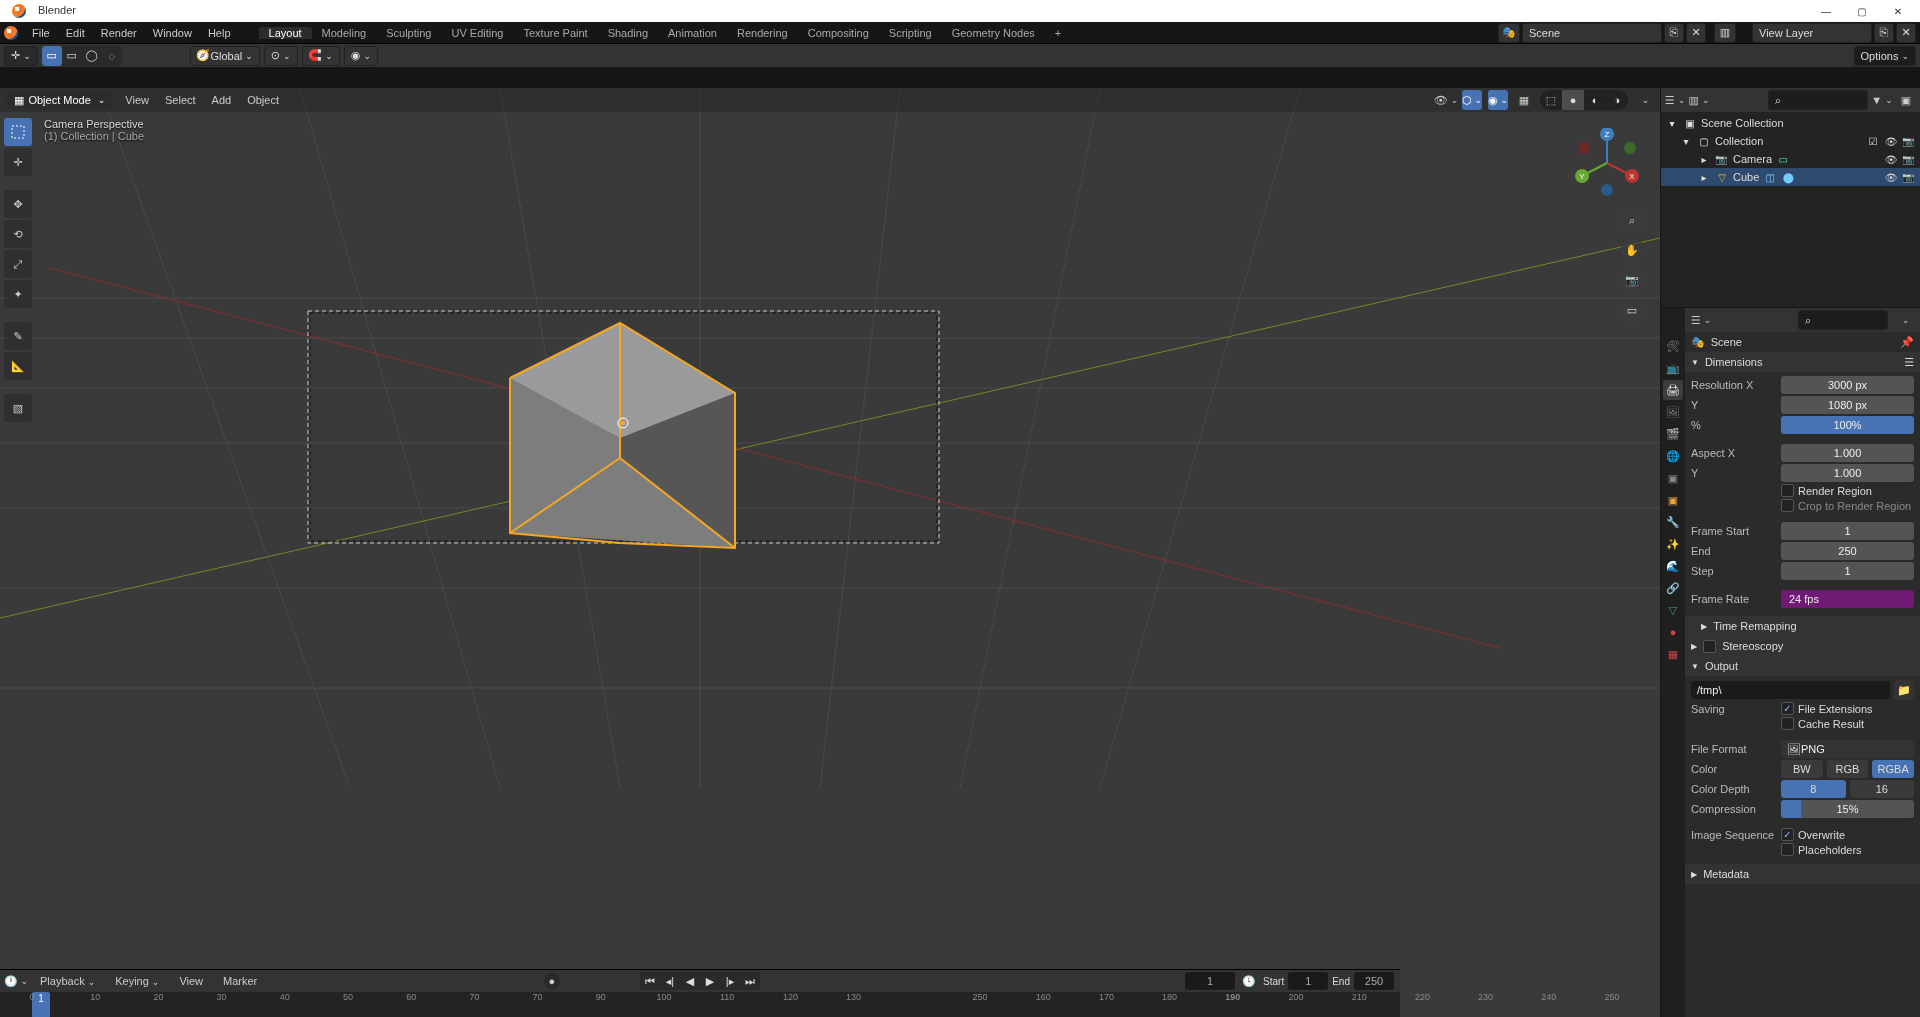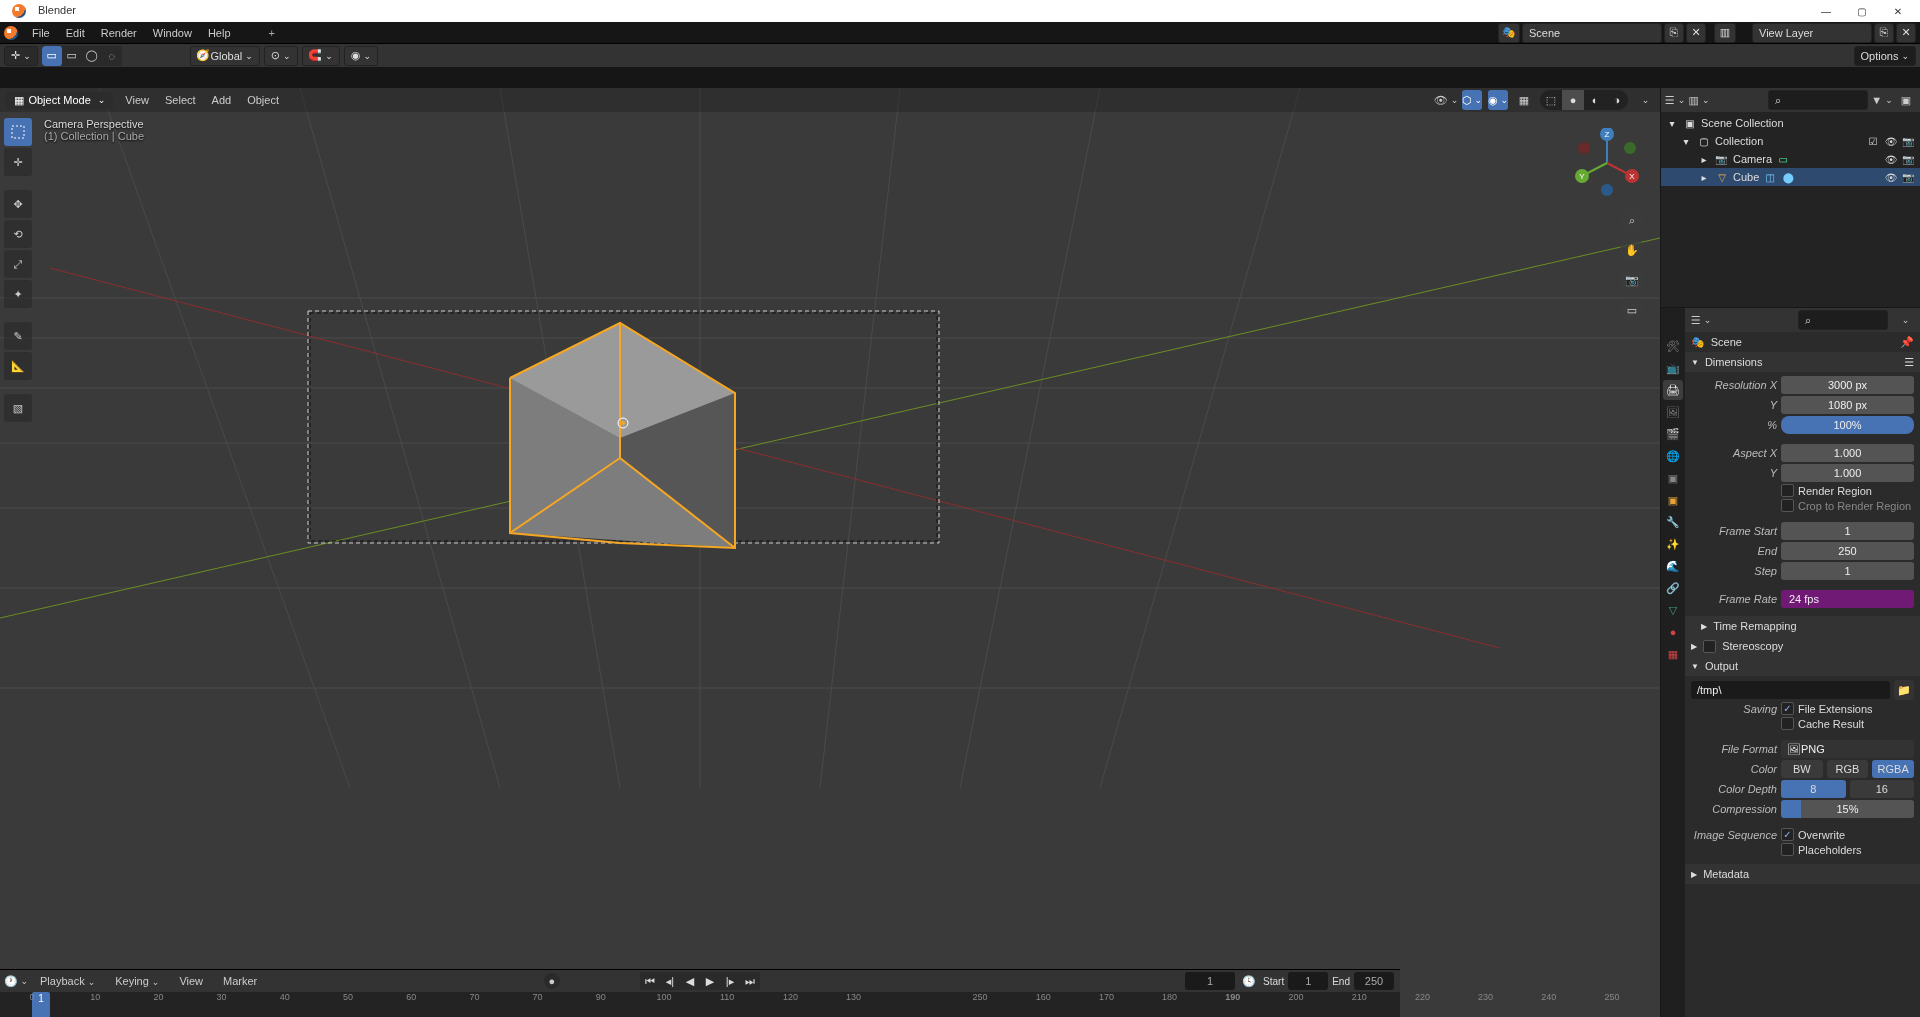--- a/index.html
+++ b/index.html
@@ -100,6 +100,19 @@
       <div class="menu-item">Help</div>
     </div>
   <div style="width:20px;"></div>
+  <div id="ws-tabs" class="seg" style="display:flex;">
+      <div class="ws-tab active">Layout</div>
+      <div class="ws-tab">Modeling</div>
+      <div class="ws-tab">Sculpting</div>
+      <div class="ws-tab">UV Editing</div>
+      <div class="ws-tab">Texture Paint</div>
+      <div class="ws-tab">Shading</div>
+      <div class="ws-tab">Animation</div>
+      <div class="ws-tab">Rendering</div>
+      <div class="ws-tab">Compositing</div>
+      <div class="ws-tab">Scripting</div>
+      <div class="ws-tab">Geometry Nodes</div>
+    </div>
   <div class="ws-tab">+</div>
   <div style="flex:1"></div>
   <div class="ih" style="width:22px;justify-content:center;">🎭</div>

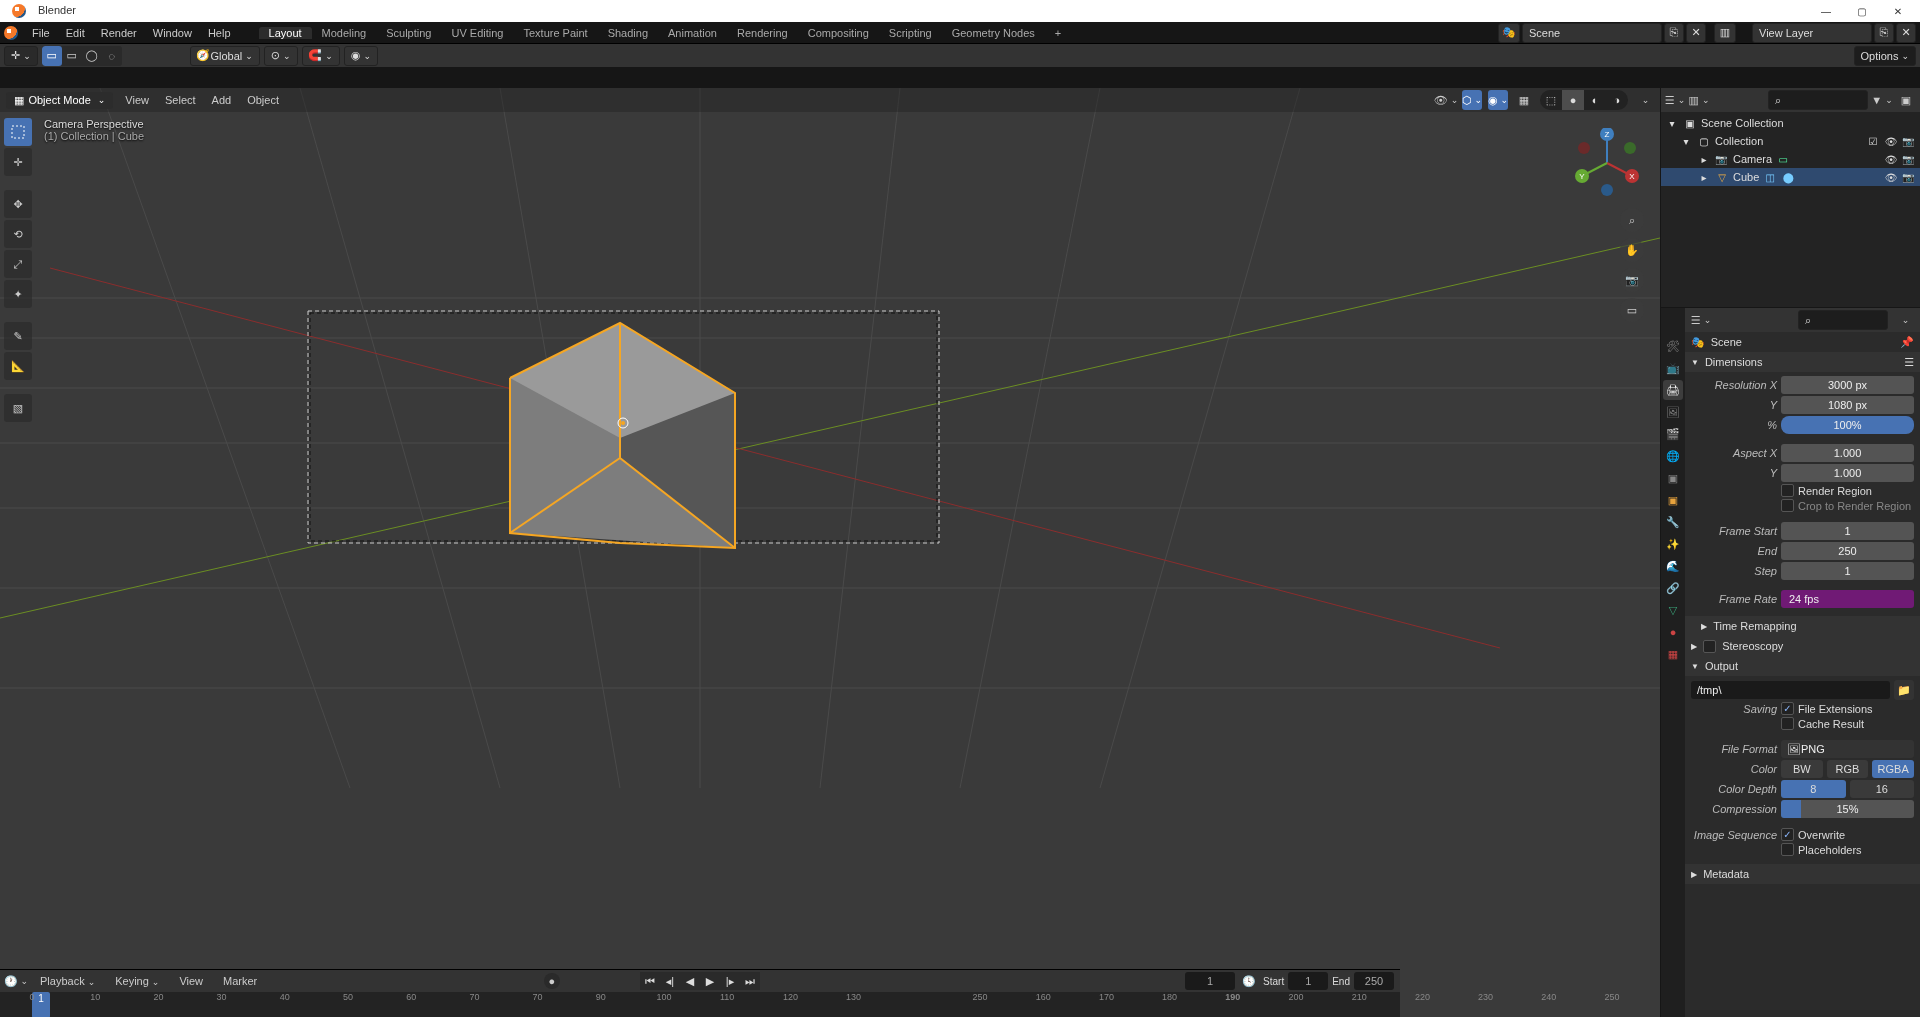--- a/index.html
+++ b/index.html
@@ -49,7 +49,7 @@
 .panel-head .tri{font-size:8px;}
 .panel-body{padding:4px 6px 8px 6px;display:flex;flex-direction:column;gap:2px;}
 .form-row{display:flex;align-items:center;gap:4px;}
-.form-row .lbl{width:86px;text-align:right;color:#bbb;font-style:italic;}
+.form-row .lbl{width:86px;text-align:left;color:#bbb;}
 .cb{width:13px;height:13px;border:1px solid #555;border-radius:2px;background:#222;display:inline-flex;align-items:center;justify-content:center;}
 .cb.checked::after{content:"✓";font-size:10px;color:#8ab4f8;}
 .num-field{flex:1;height:18px;background:#545454;border-radius:3px;display:flex;align-items:center;justify-content:center;color:#eee;position:relative;}

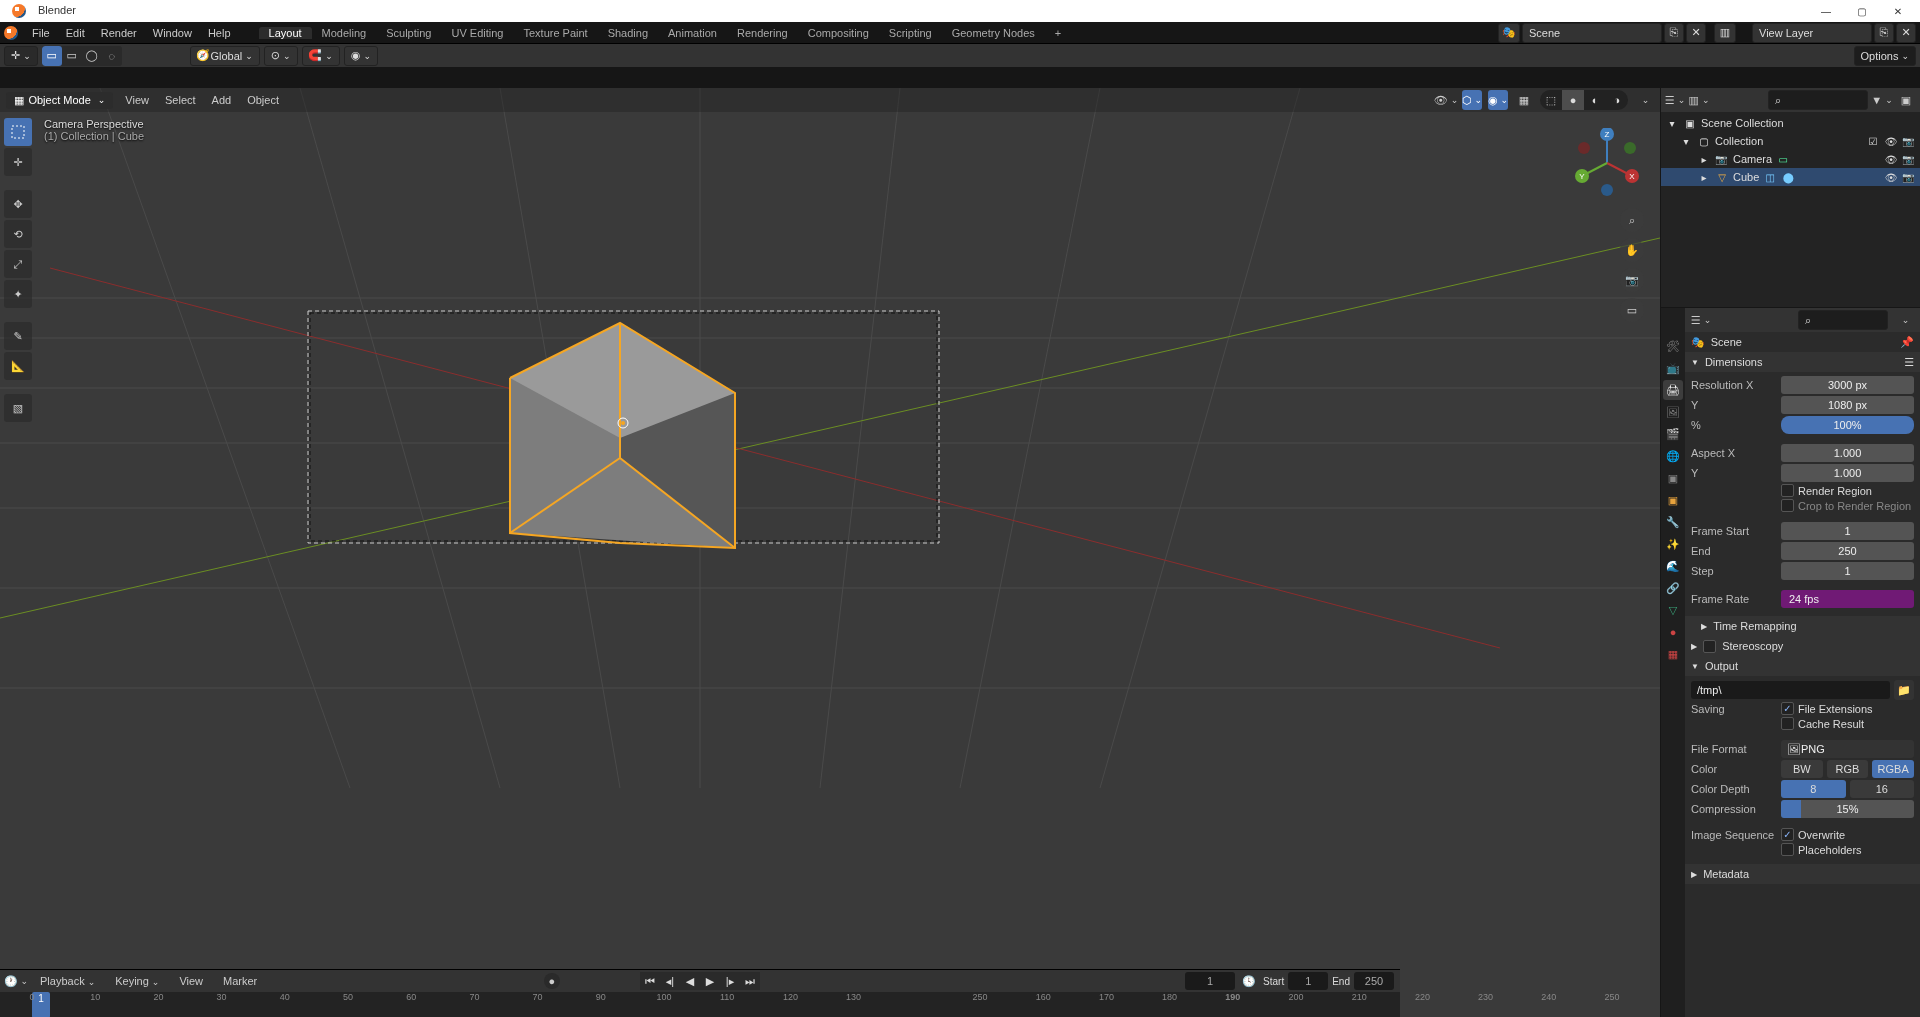--- a/index.html
+++ b/index.html
@@ -53,7 +53,7 @@
 .cb{width:13px;height:13px;border:1px solid #555;border-radius:2px;background:#222;display:inline-flex;align-items:center;justify-content:center;}
 .cb.checked::after{content:"✓";font-size:10px;color:#8ab4f8;}
 .num-field{flex:1;height:18px;background:#545454;border-radius:3px;display:flex;align-items:center;justify-content:center;color:#eee;position:relative;}
-.num-field.blue{background:linear-gradient(to right,#4772b3 100%,#545454 0);border-radius:8px;}
+.num-field.blue{background:linear-gradient(to right,#4772b3 100%,#545454 0);}
 .num-field.low{background:linear-gradient(to right,#4772b3 15%,#545454 15%);}
 .btn-pill{flex:1;height:18px;background:#3a3a3a;border-radius:3px;display:flex;align-items:center;justify-content:center;}
 .btn-pill.active{background:#4772b3;}

